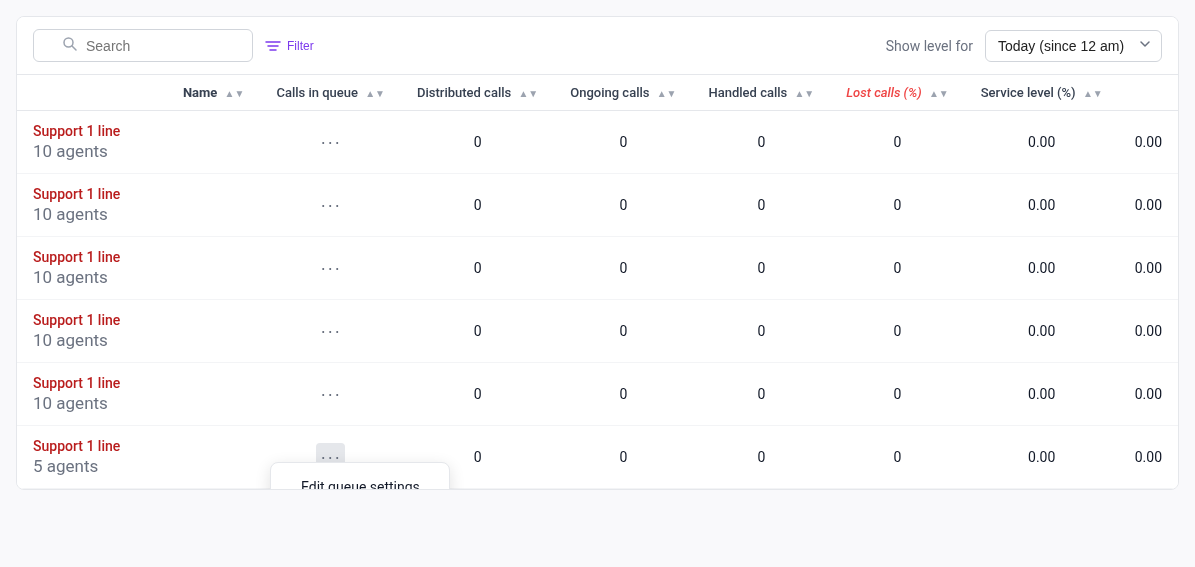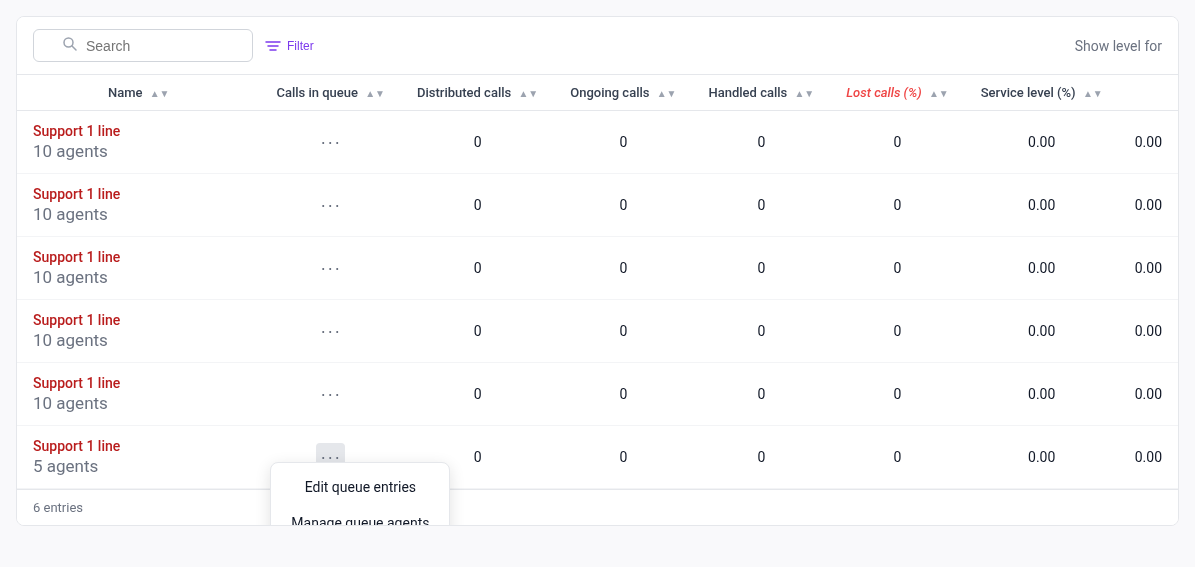--- a/index.html
+++ b/index.html
@@ -238,6 +238,18 @@
 
     <span class="show-data-label">Show level for</span>
 
+    <div class="date-select-wrapper">
+      <select class="date-select">
+        <option>Today (since 12 am)</option>
+        <option>Last 7 days</option>
+        <option>Last 30 days</option>
+      </select>
+      <span class="select-chevron">
+        <svg width="14" height="14" viewBox="0 0 14 14" fill="none">
+          <polyline points="3,5 7,9 11,5" stroke="#6b7280" stroke-width="1.5" stroke-linecap="round" stroke-linejoin="round" fill="none"></polyline>
+        </svg>
+      </span>
+    </div>
   </div>
 
   <table>

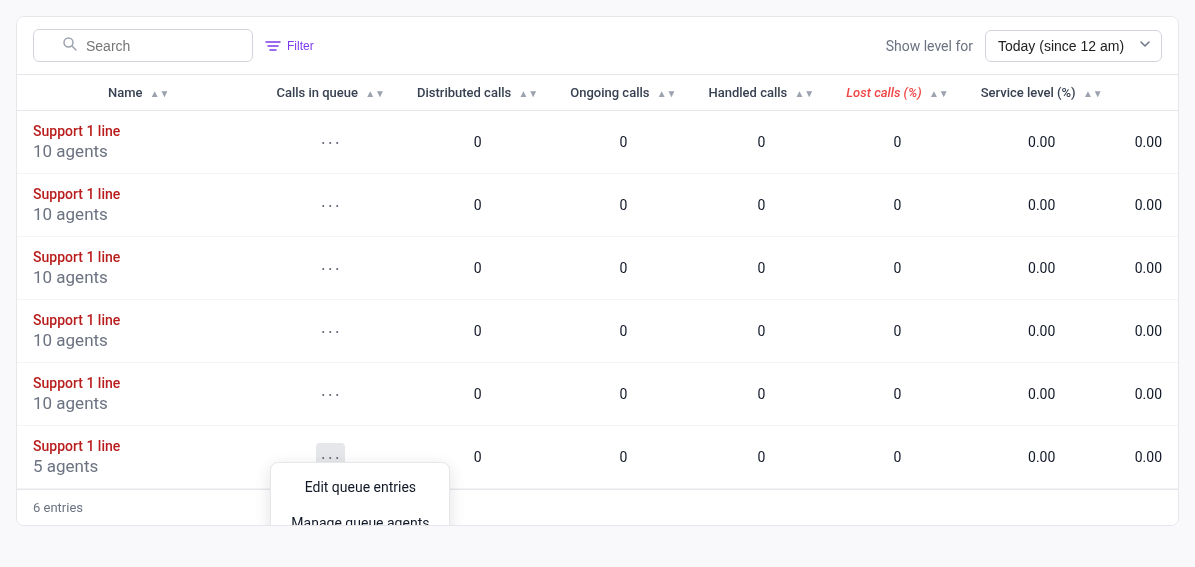--- a/index.html
+++ b/index.html
@@ -118,8 +118,9 @@
       white-space: nowrap;
     }
     thead th.name-col {
-      text-align: center;
+      text-align: right;
       width: 280px;
+      font-weight: bold;
     }
     thead th.num-col {
       text-align: left;

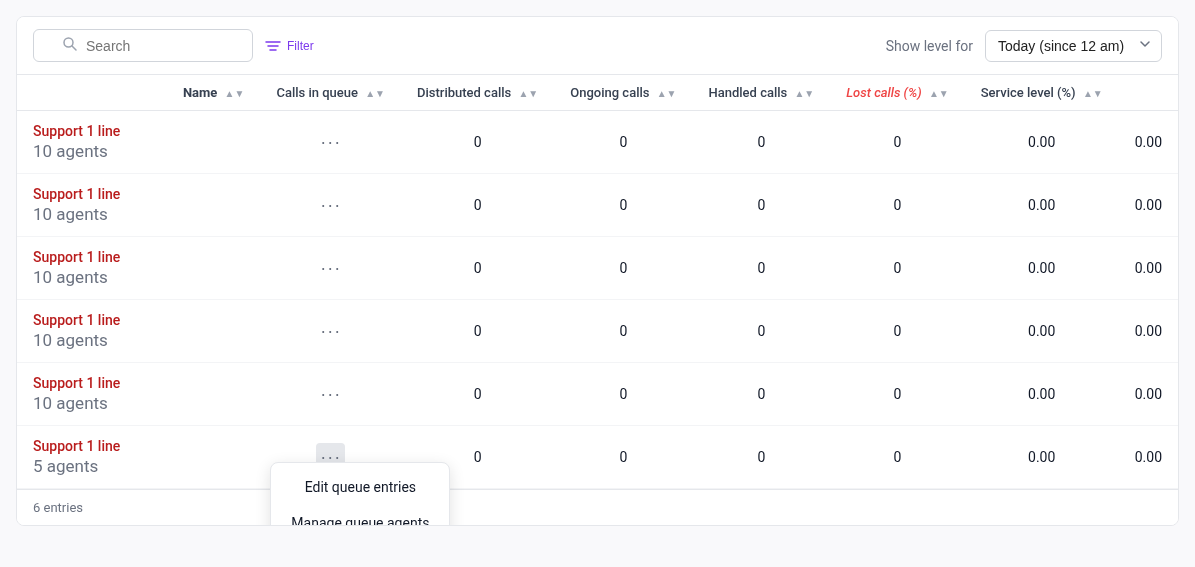--- a/index.html
+++ b/index.html
@@ -359,7 +359,7 @@
             <div class="queue-agents">5 agents</div>
           </td>
           <td class="menu-btn-cell" style="position: relative;"><button class="menu-btn active">···</button><div class="context-menu">
-              <div class="context-menu-item">Edit queue entries</div>
+              <div class="context-menu-item">Edit queue settings</div>
               <div class="context-menu-item">Manage queue agents</div>
             </div></td>
           <td class="num-cell">0</td>

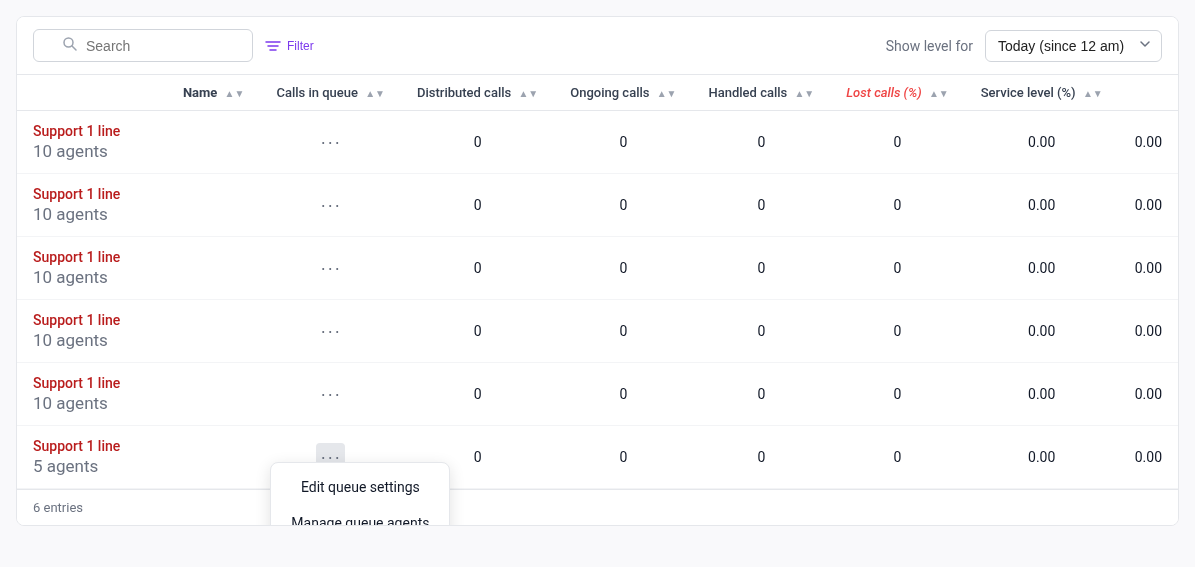--- a/index.html
+++ b/index.html
@@ -372,9 +372,6 @@
       </tbody>
   </table>
 
-  <div class="footer">
-    <span>6 entries</span>
-  </div>
 </div>
 
 </body></html>

